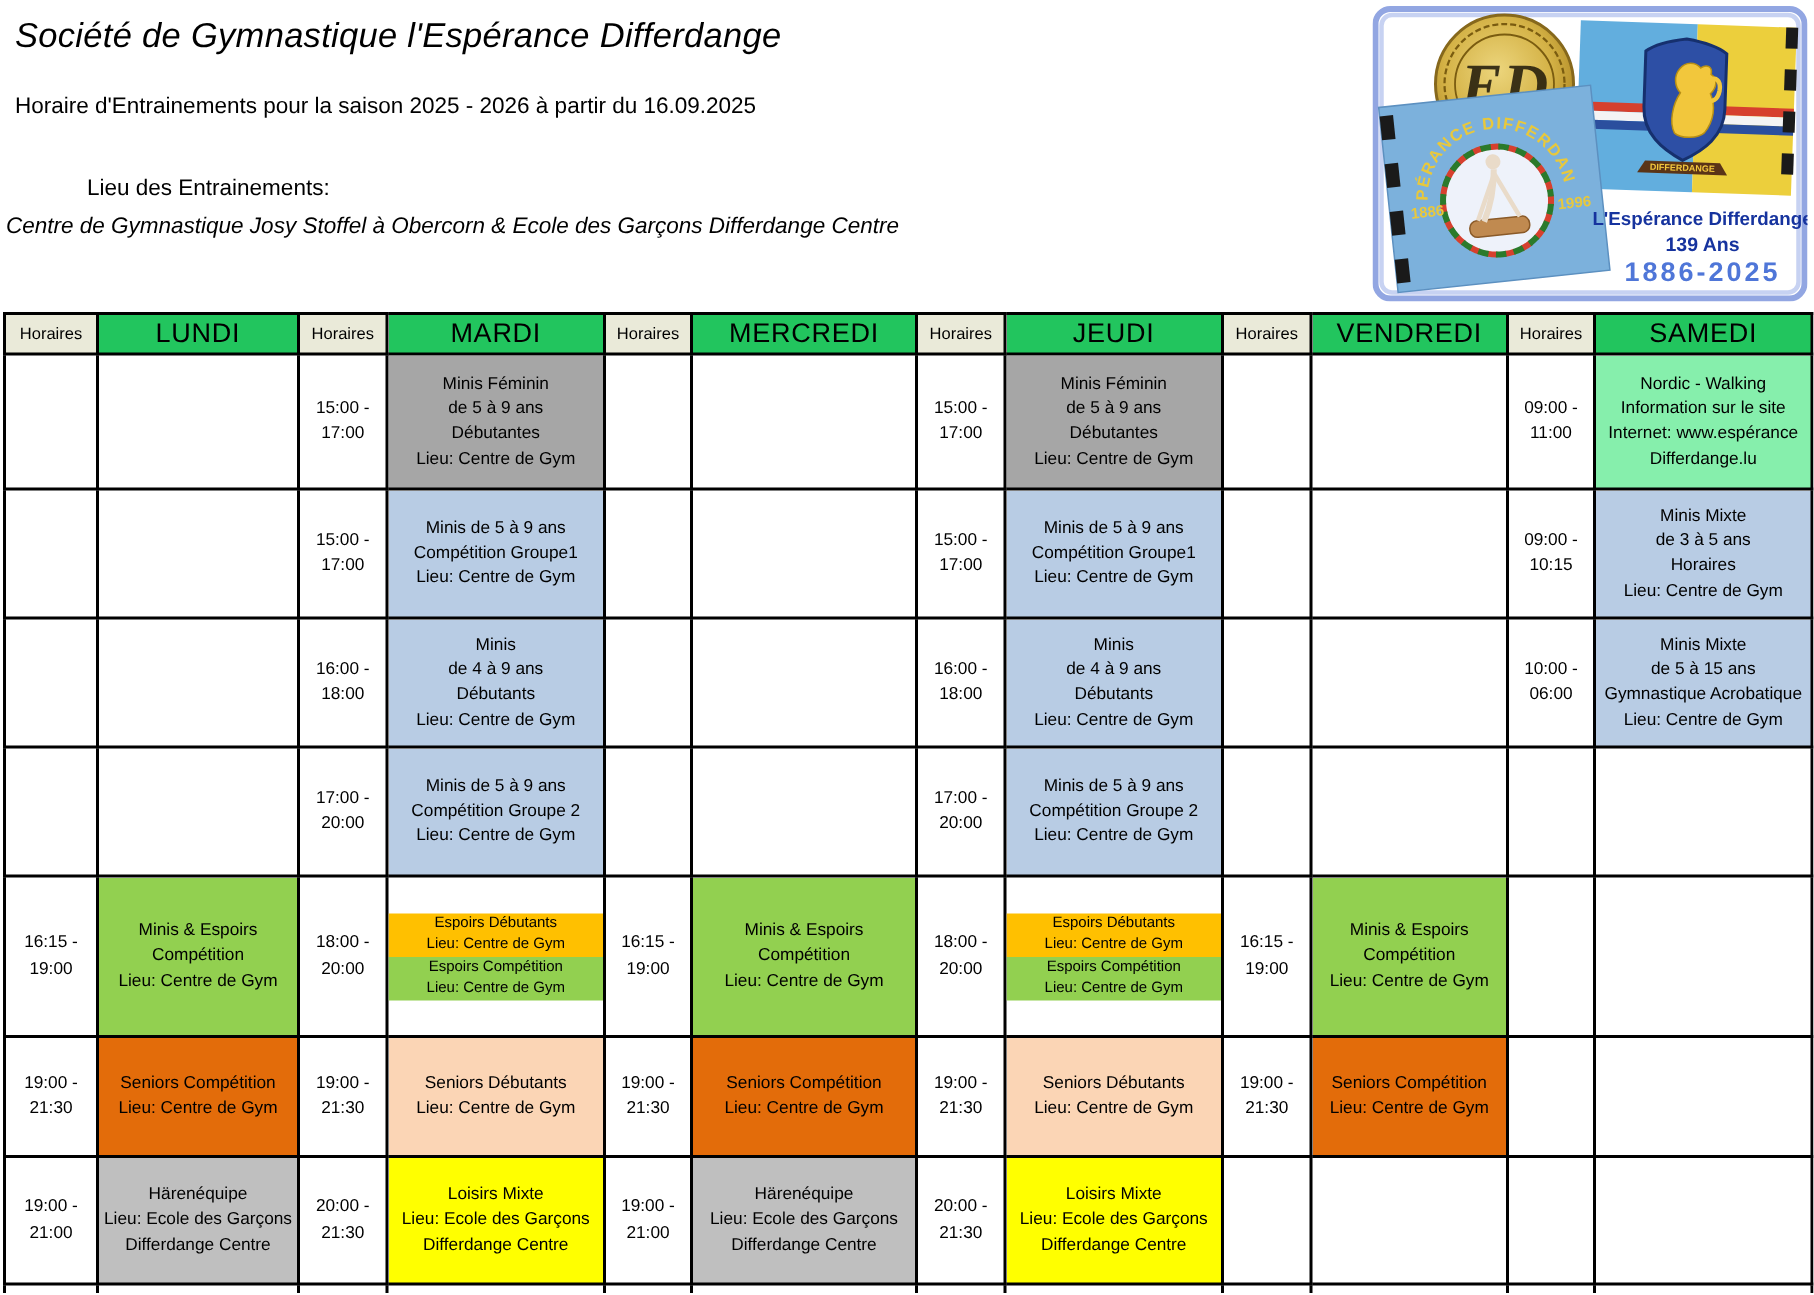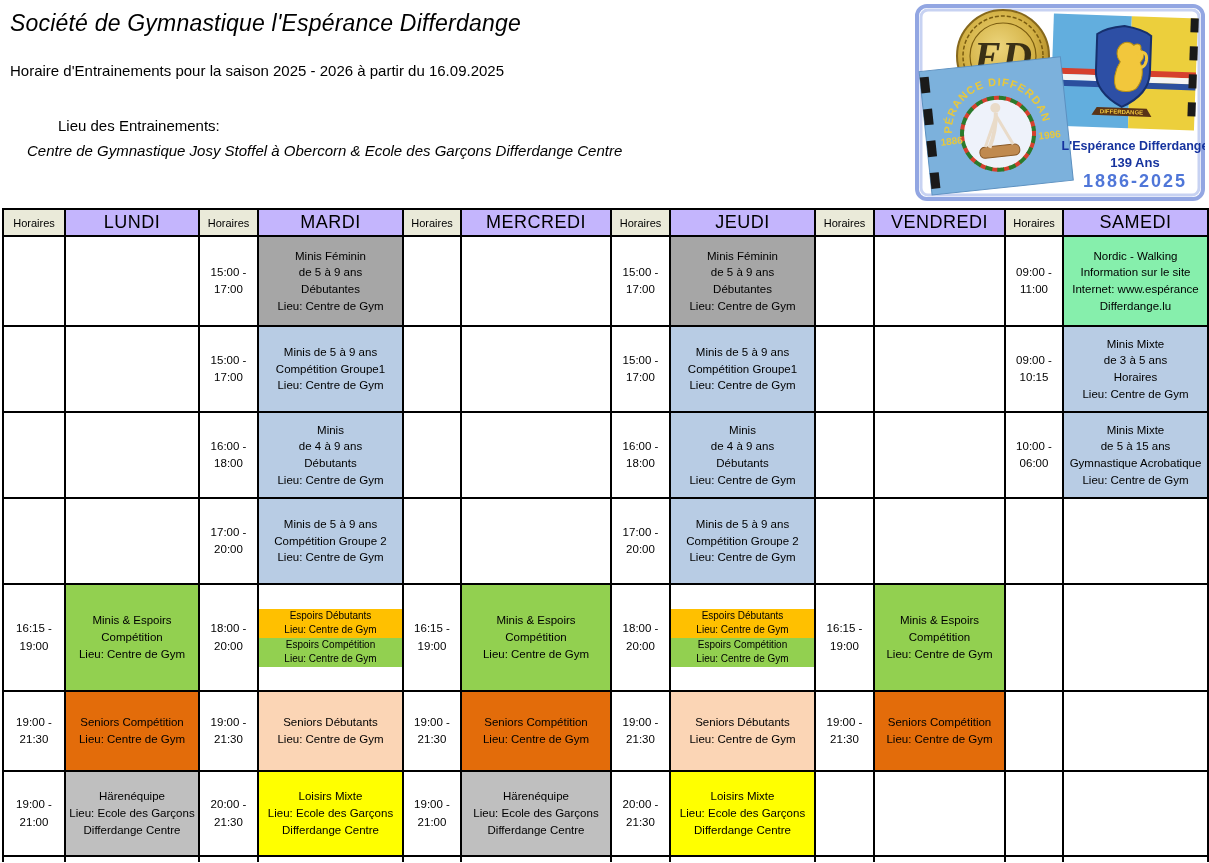--- a/index.html
+++ b/index.html
@@ -10,7 +10,7 @@
   .doc-title{position:absolute;left:10px;top:10px;font-size:23px;font-weight:normal;font-style:italic;letter-spacing:.2px;}
   .doc-subtitle{position:absolute;left:10px;top:62px;font-size:15px;}
   .loc-label{position:absolute;left:10px;top:117px;font-size:15px;margin-left:48px;}
-  .loc-value{position:absolute;left:27px;top:142px;font-size:15px;font-style:italic;}
+  .loc-value{position:absolute;left:4px;top:142px;font-size:15px;font-style:italic;}
 
   .logo{position:absolute;left:915px;top:4px;width:290px;height:197px;}
 

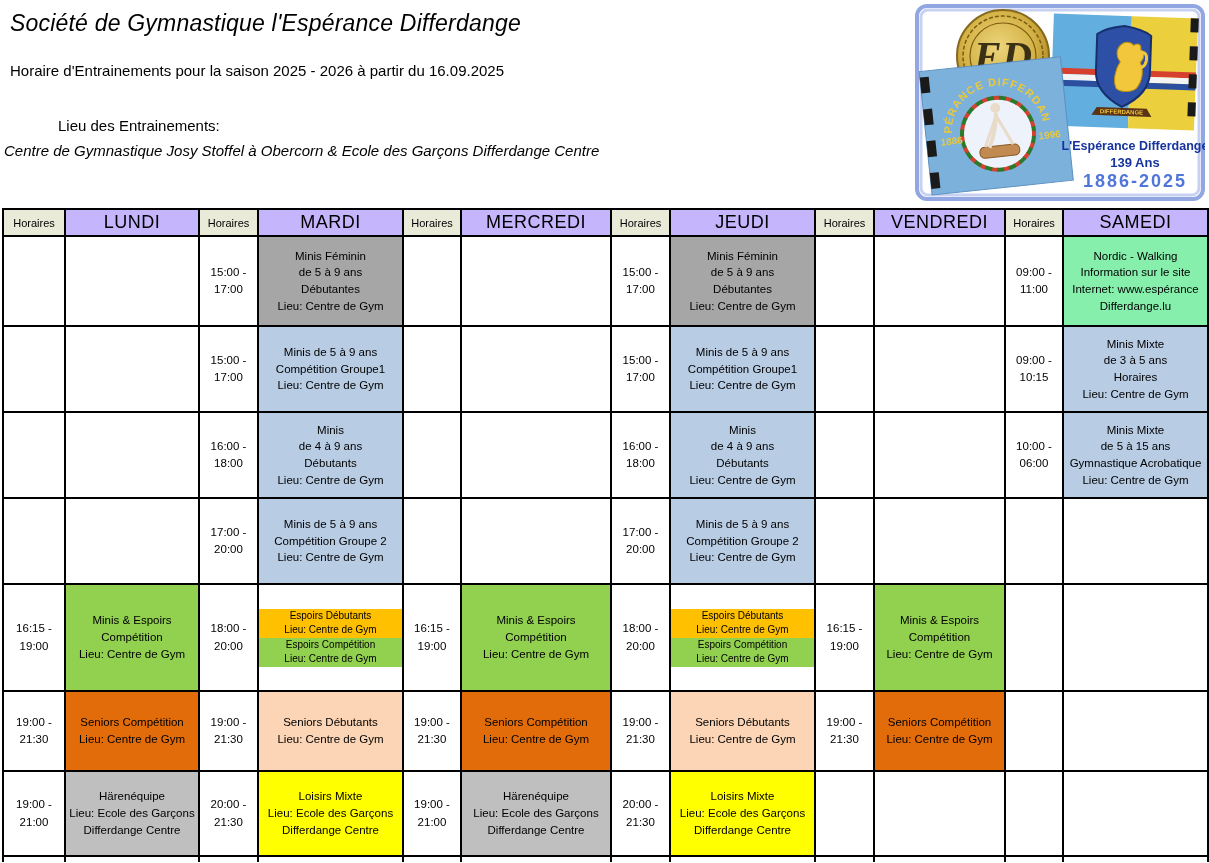--- a/index.html
+++ b/index.html
@@ -21,7 +21,7 @@
     border:2px solid #000;padding:0;text-align:center;vertical-align:middle;overflow:hidden;
   }
   th.hh{font-size:11px;font-weight:normal;background:#eaead9;}
-  th.dh{font-size:18px;font-weight:normal;background:#c4b5fd;letter-spacing:.5px;}
+  th.dh{font-size:18px;font-weight:normal;background:#22c55e;letter-spacing:.5px;}
   td.time{font-size:11.5px;background:#ffffff;line-height:1.5;}
   td.act{font-size:11.5px;margin-top:24px;}
   td.empty{background:#ffffff;}

